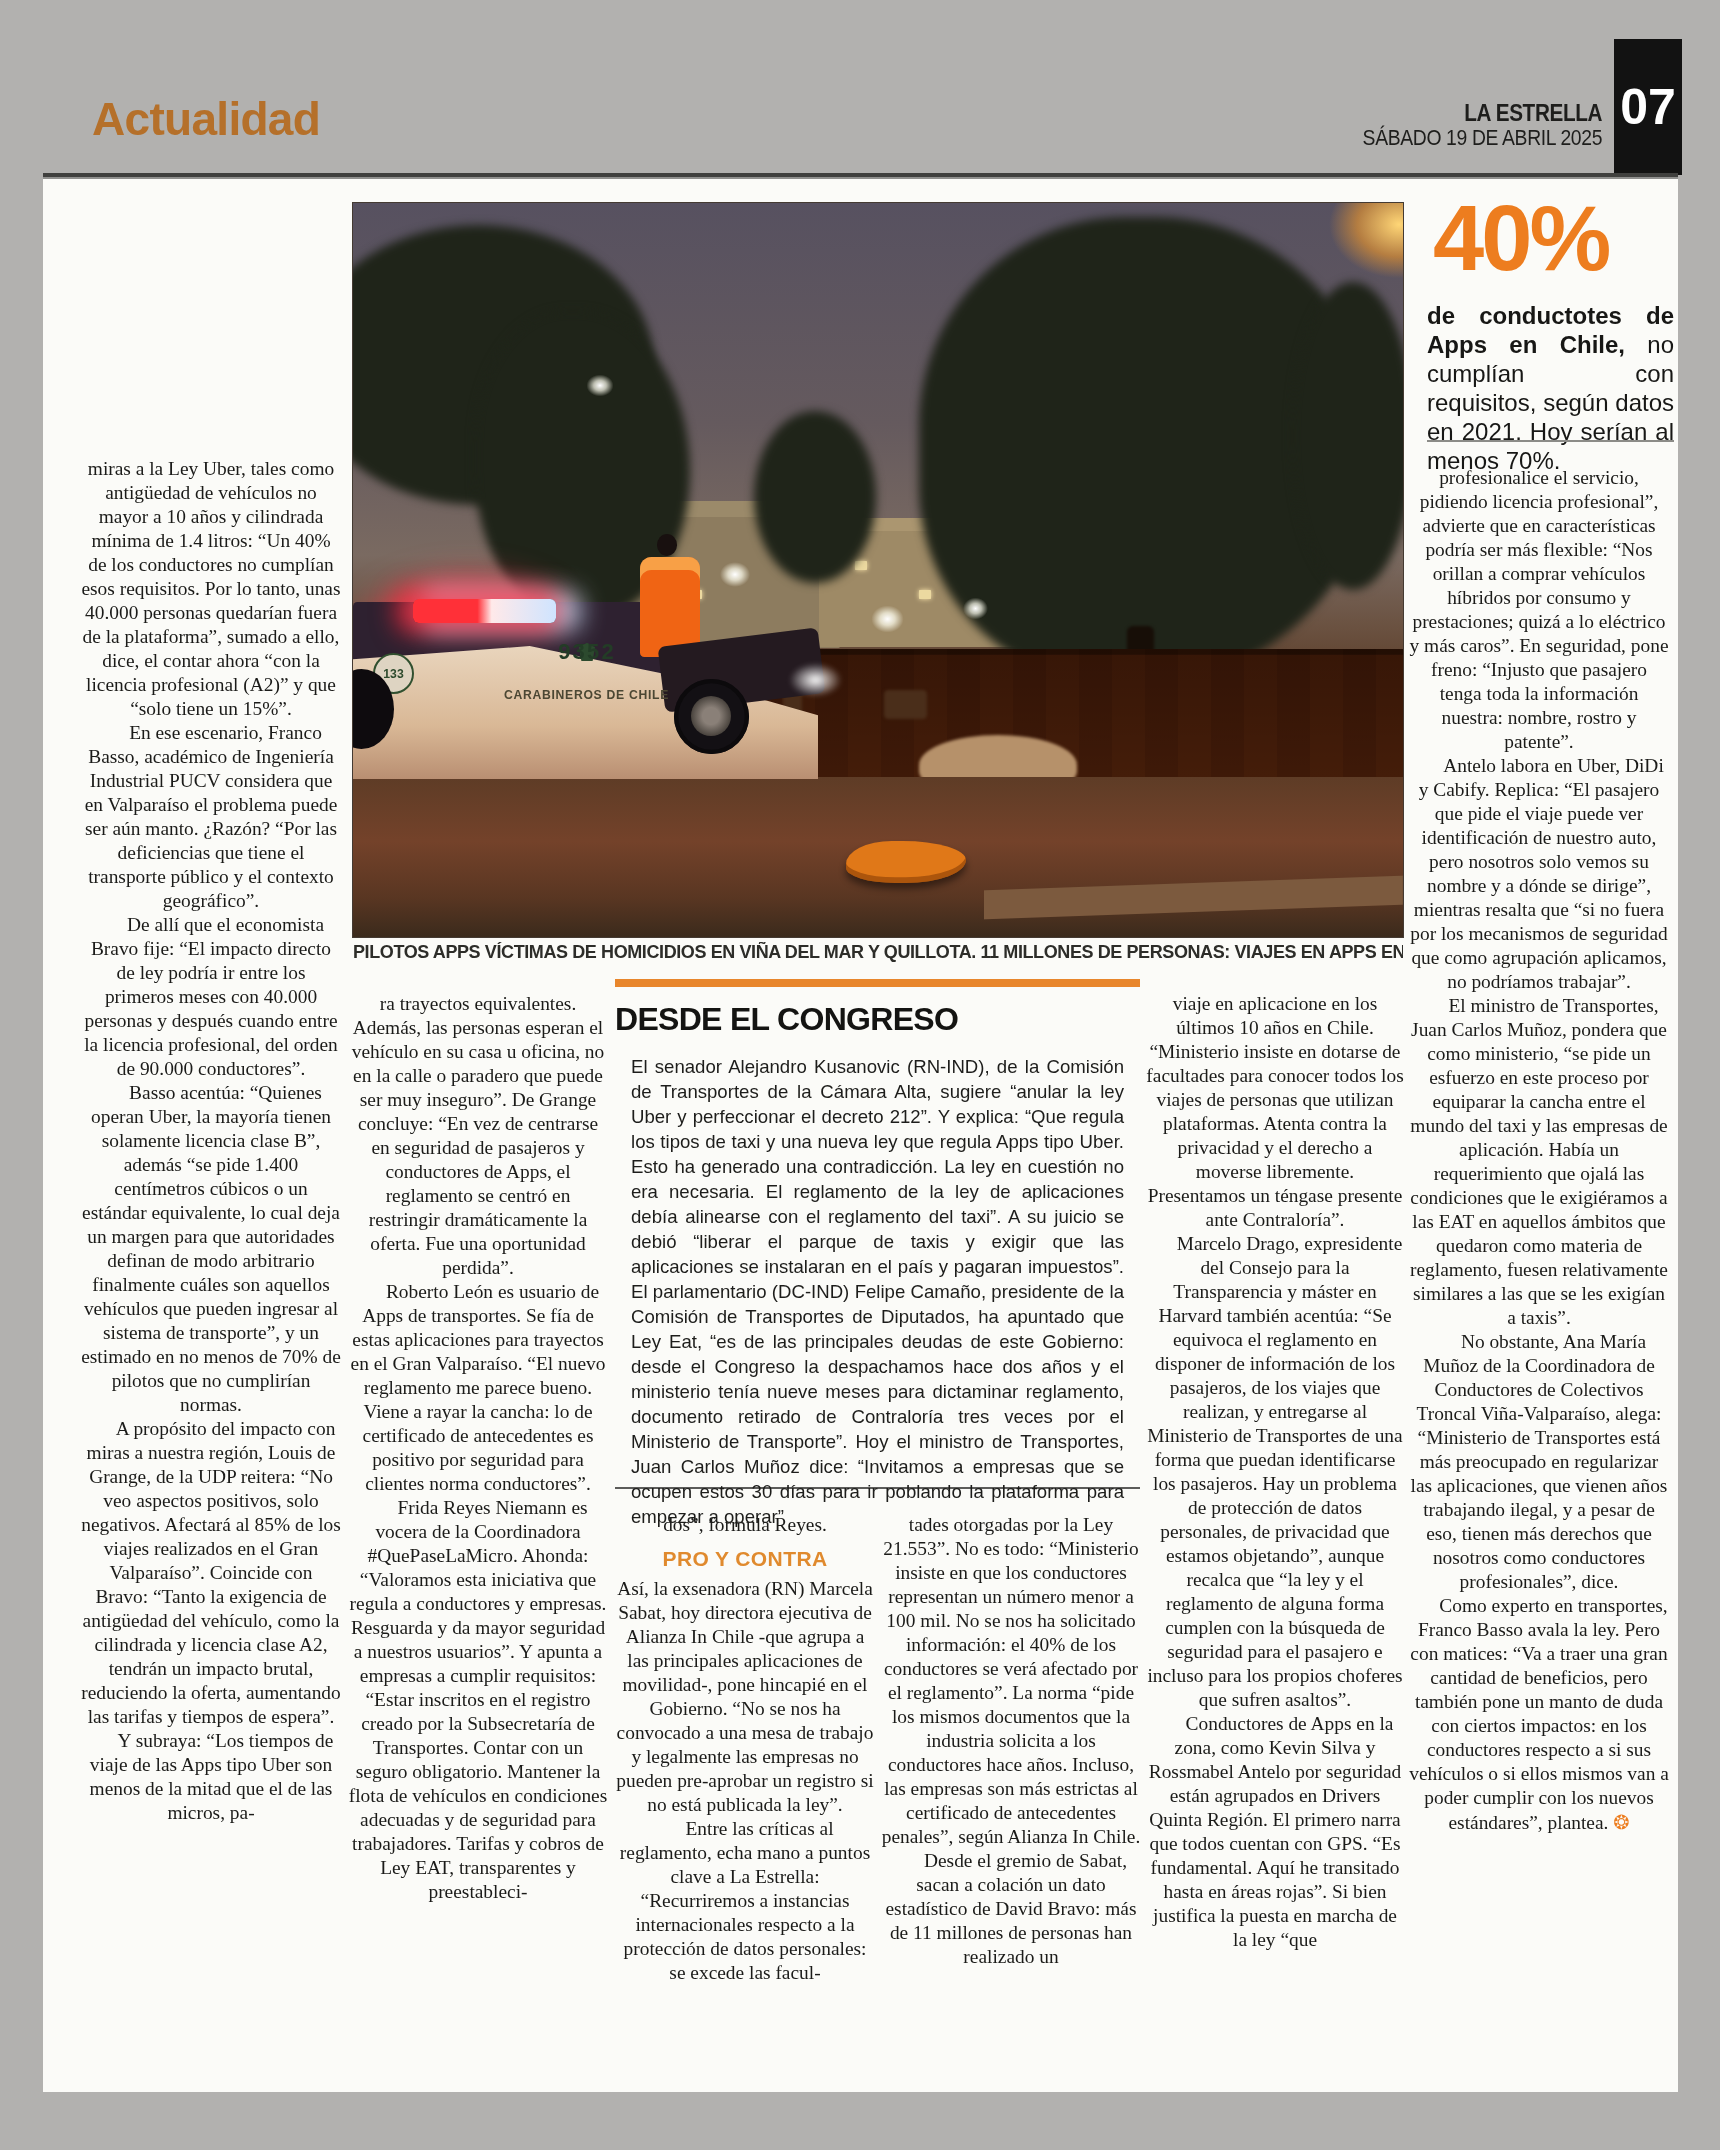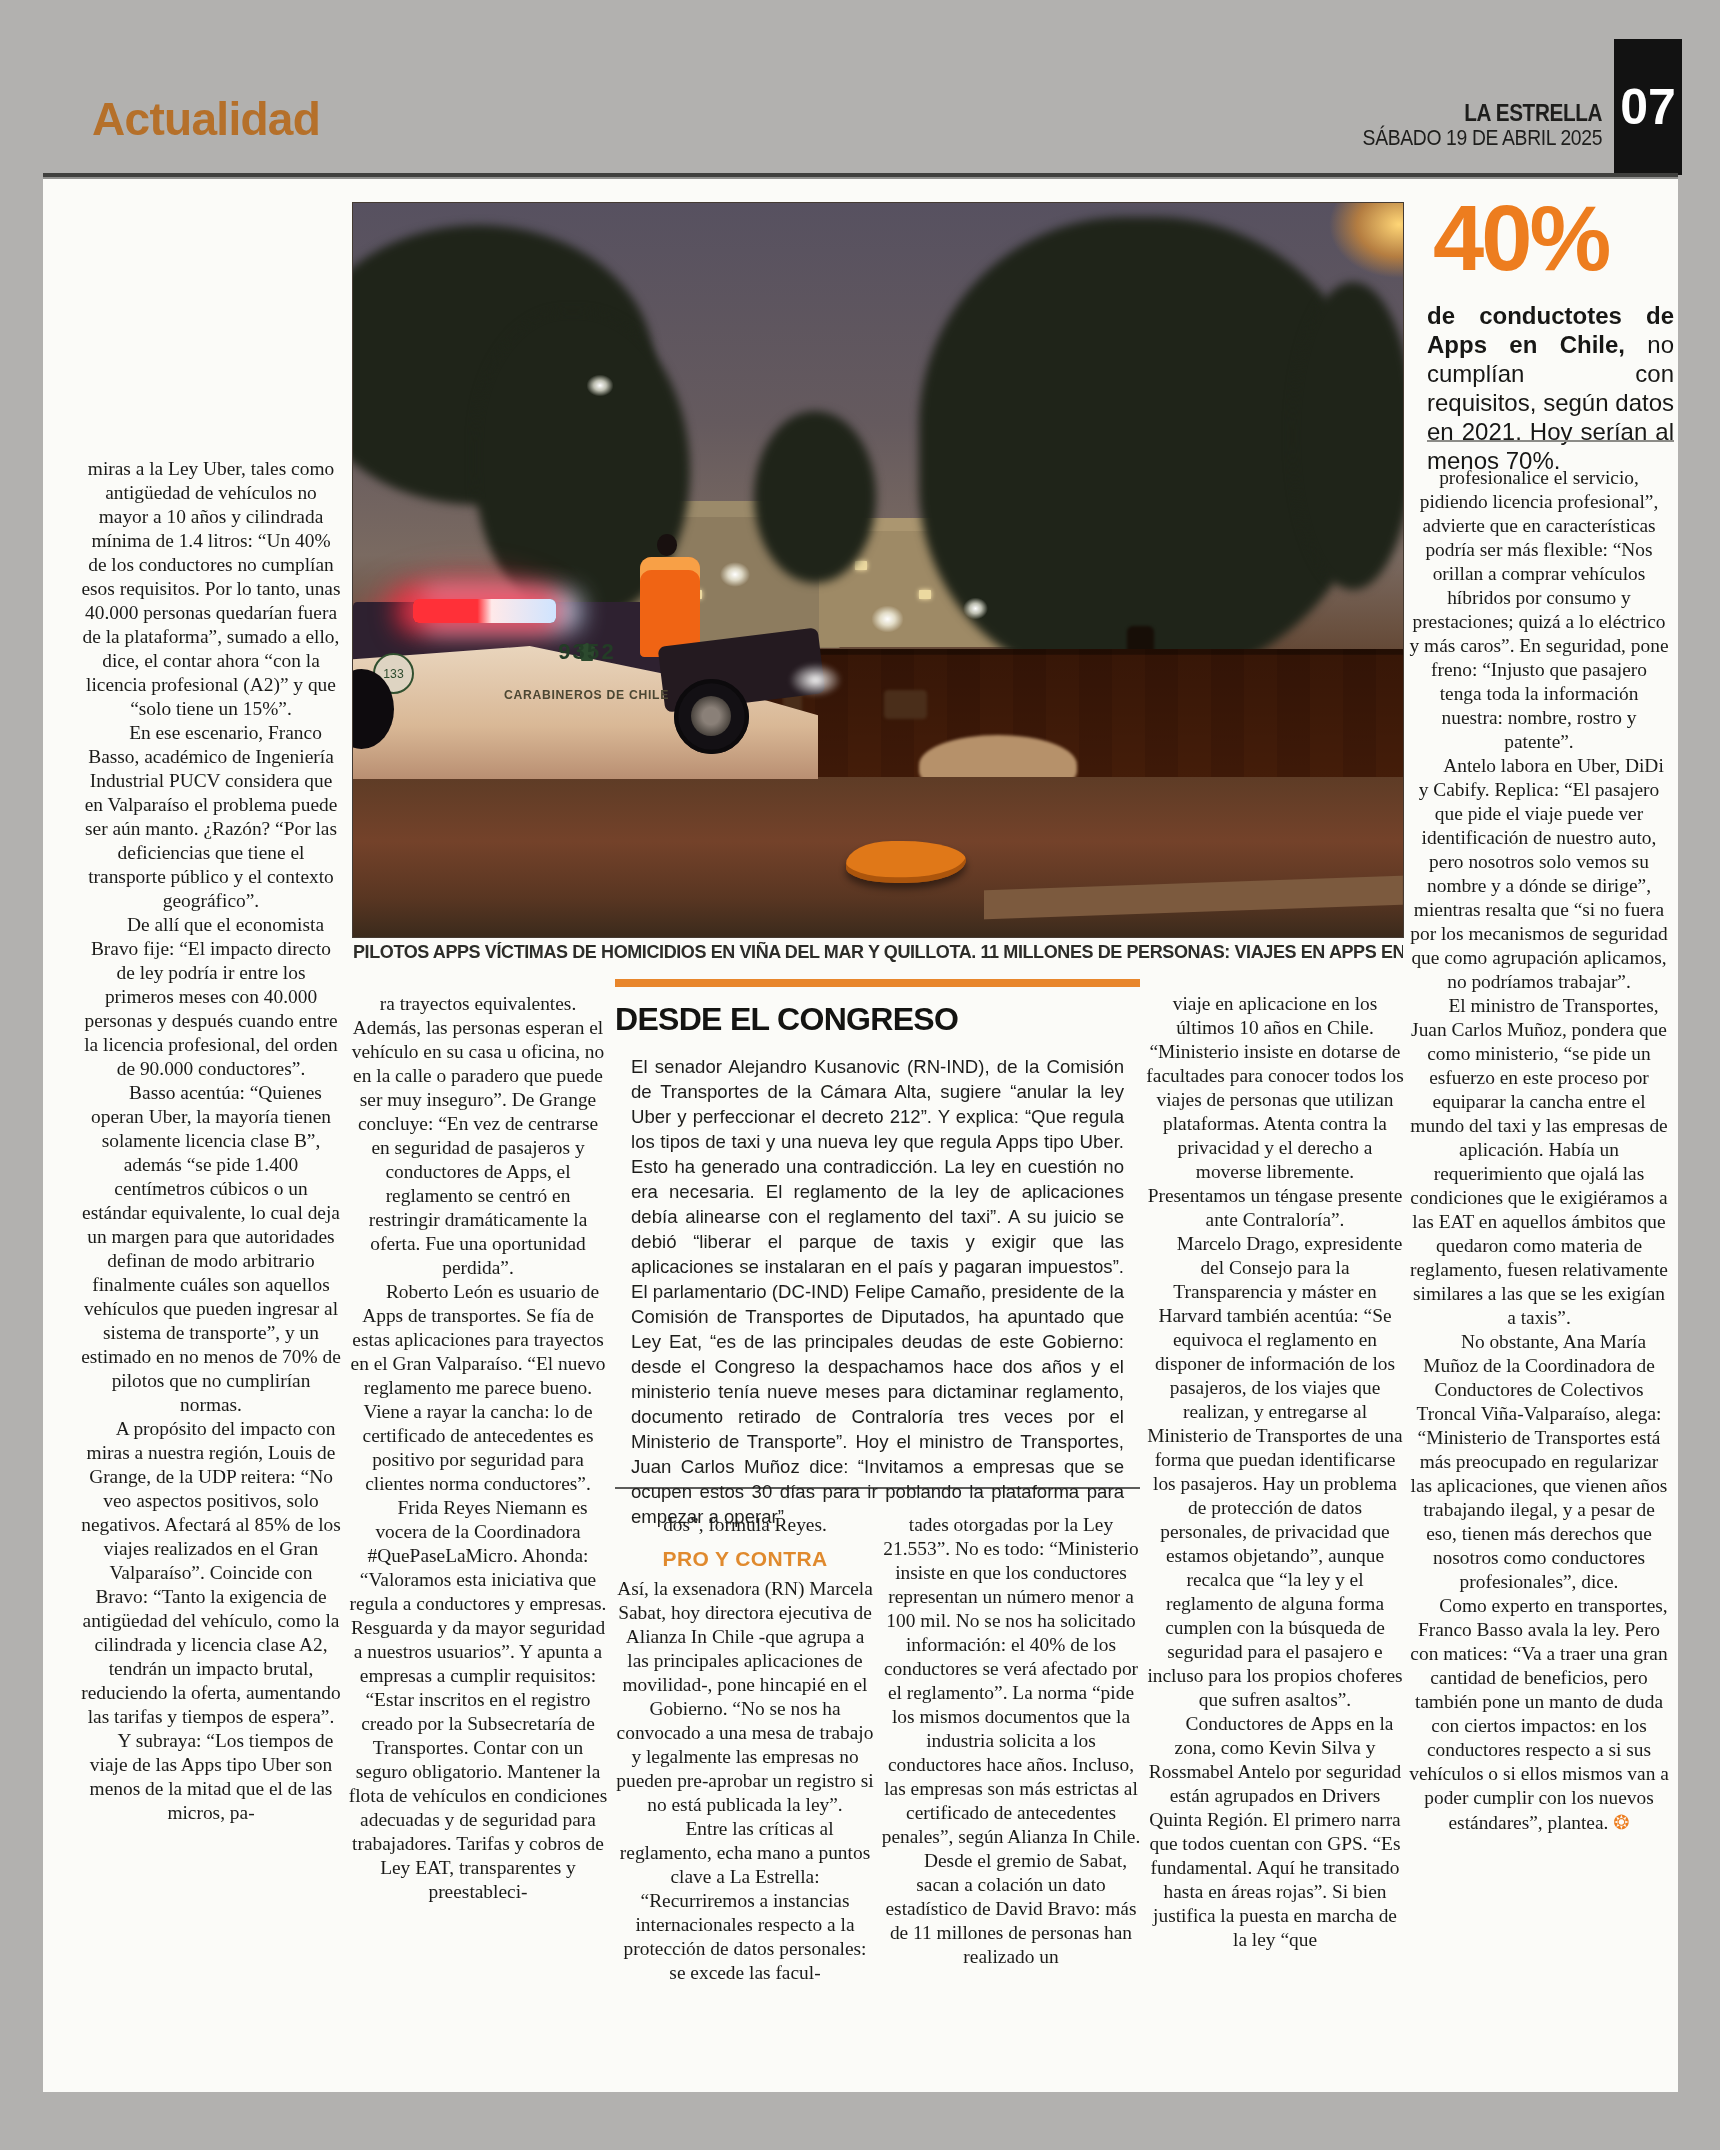--- a/index.html
+++ b/index.html
@@ -69,7 +69,7 @@
   .shield{width:16px;height:18.6px;background:#2c4a2e;clip-path:polygon(50% 0,100% 25%,85% 100%,15% 100%,0 25%);display:inline-block;}
   .agency-text{left:133px;top:485px;width:201px;text-align:center;color:#4b4733;font-weight:700;font-size:12.2px;letter-spacing:0.7px;}
   .roundel{left:20px;top:450px;width:37px;height:37px;border-radius:50%;background:#ded4c2;border:2.2px solid #31502f;
-           display:flex;align-items:center;justify-content:center;font-size:12.2px;font-weight:400;color:#2c4a2c;}
+           display:flex;align-items:center;justify-content:center;font-size:12.2px;font-weight:700;color:#2c4a2c;}
   .wheel{border-radius:50%;background:#131014;}
   .w-front{left:321px;top:476px;width:75px;height:75px;box-shadow:inset 0 0 0 4.3px #0c0a0c;}
   .rim{left:17px;top:17px;width:40px;height:40px;border-radius:50%;background:#6e665e;

